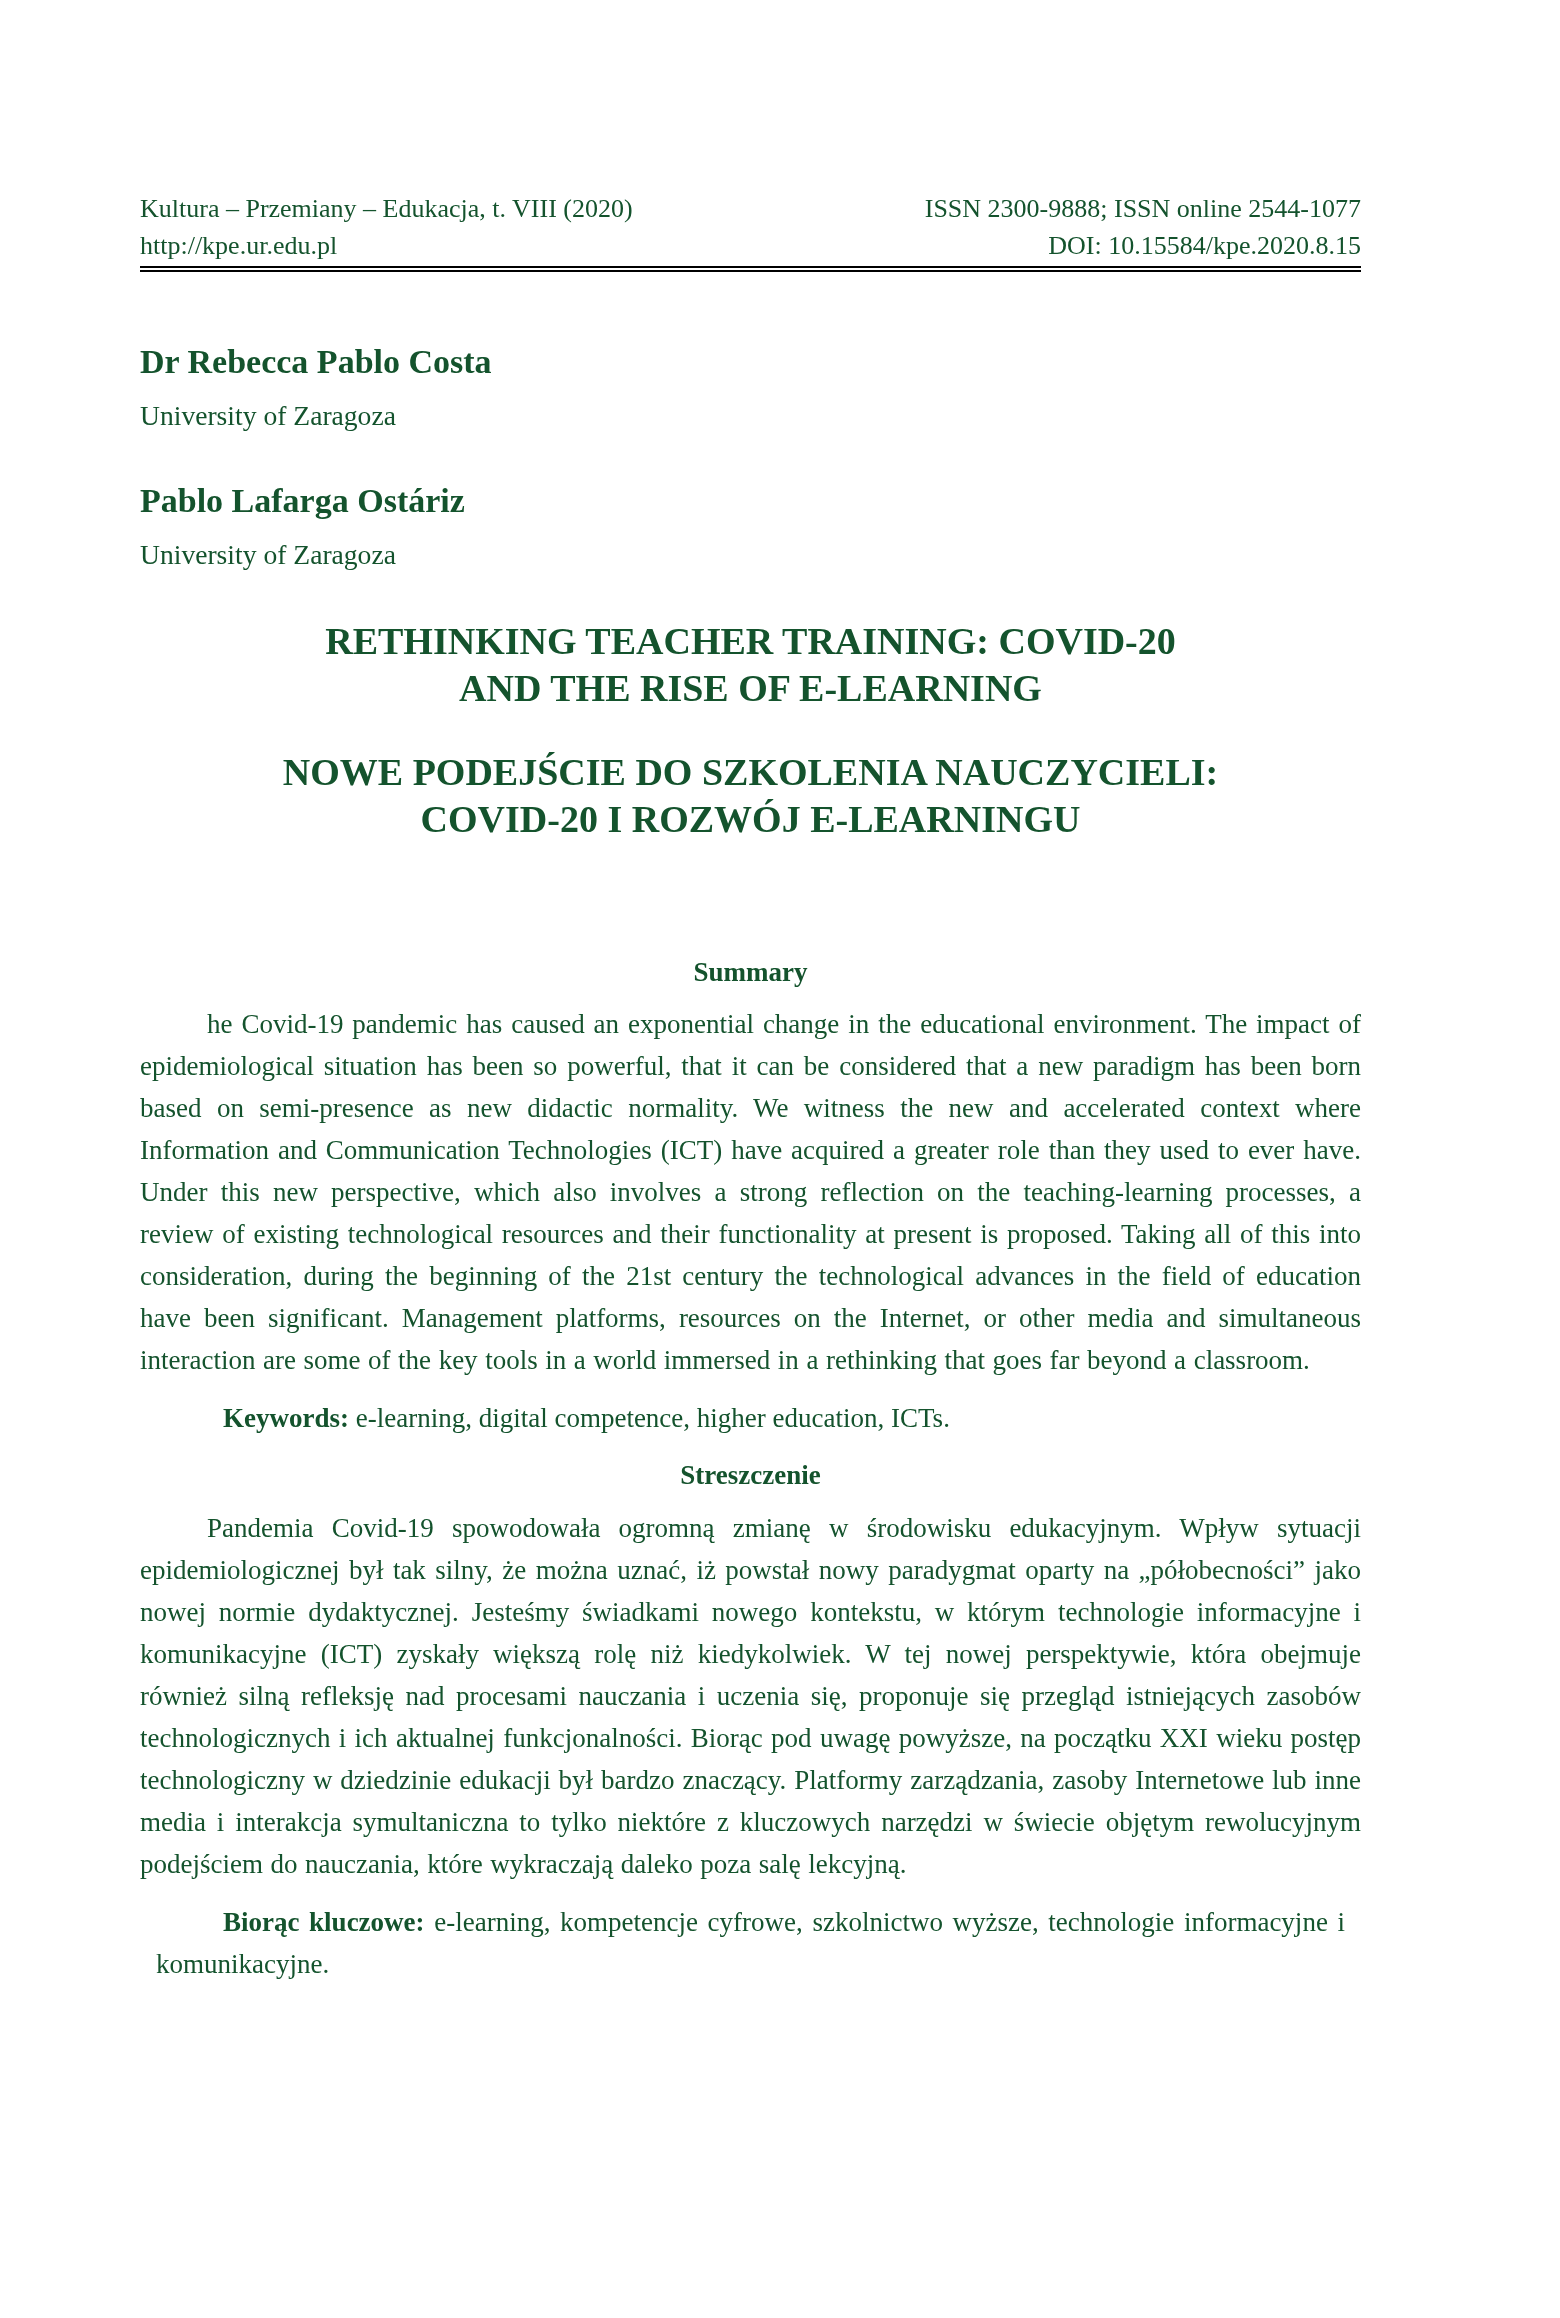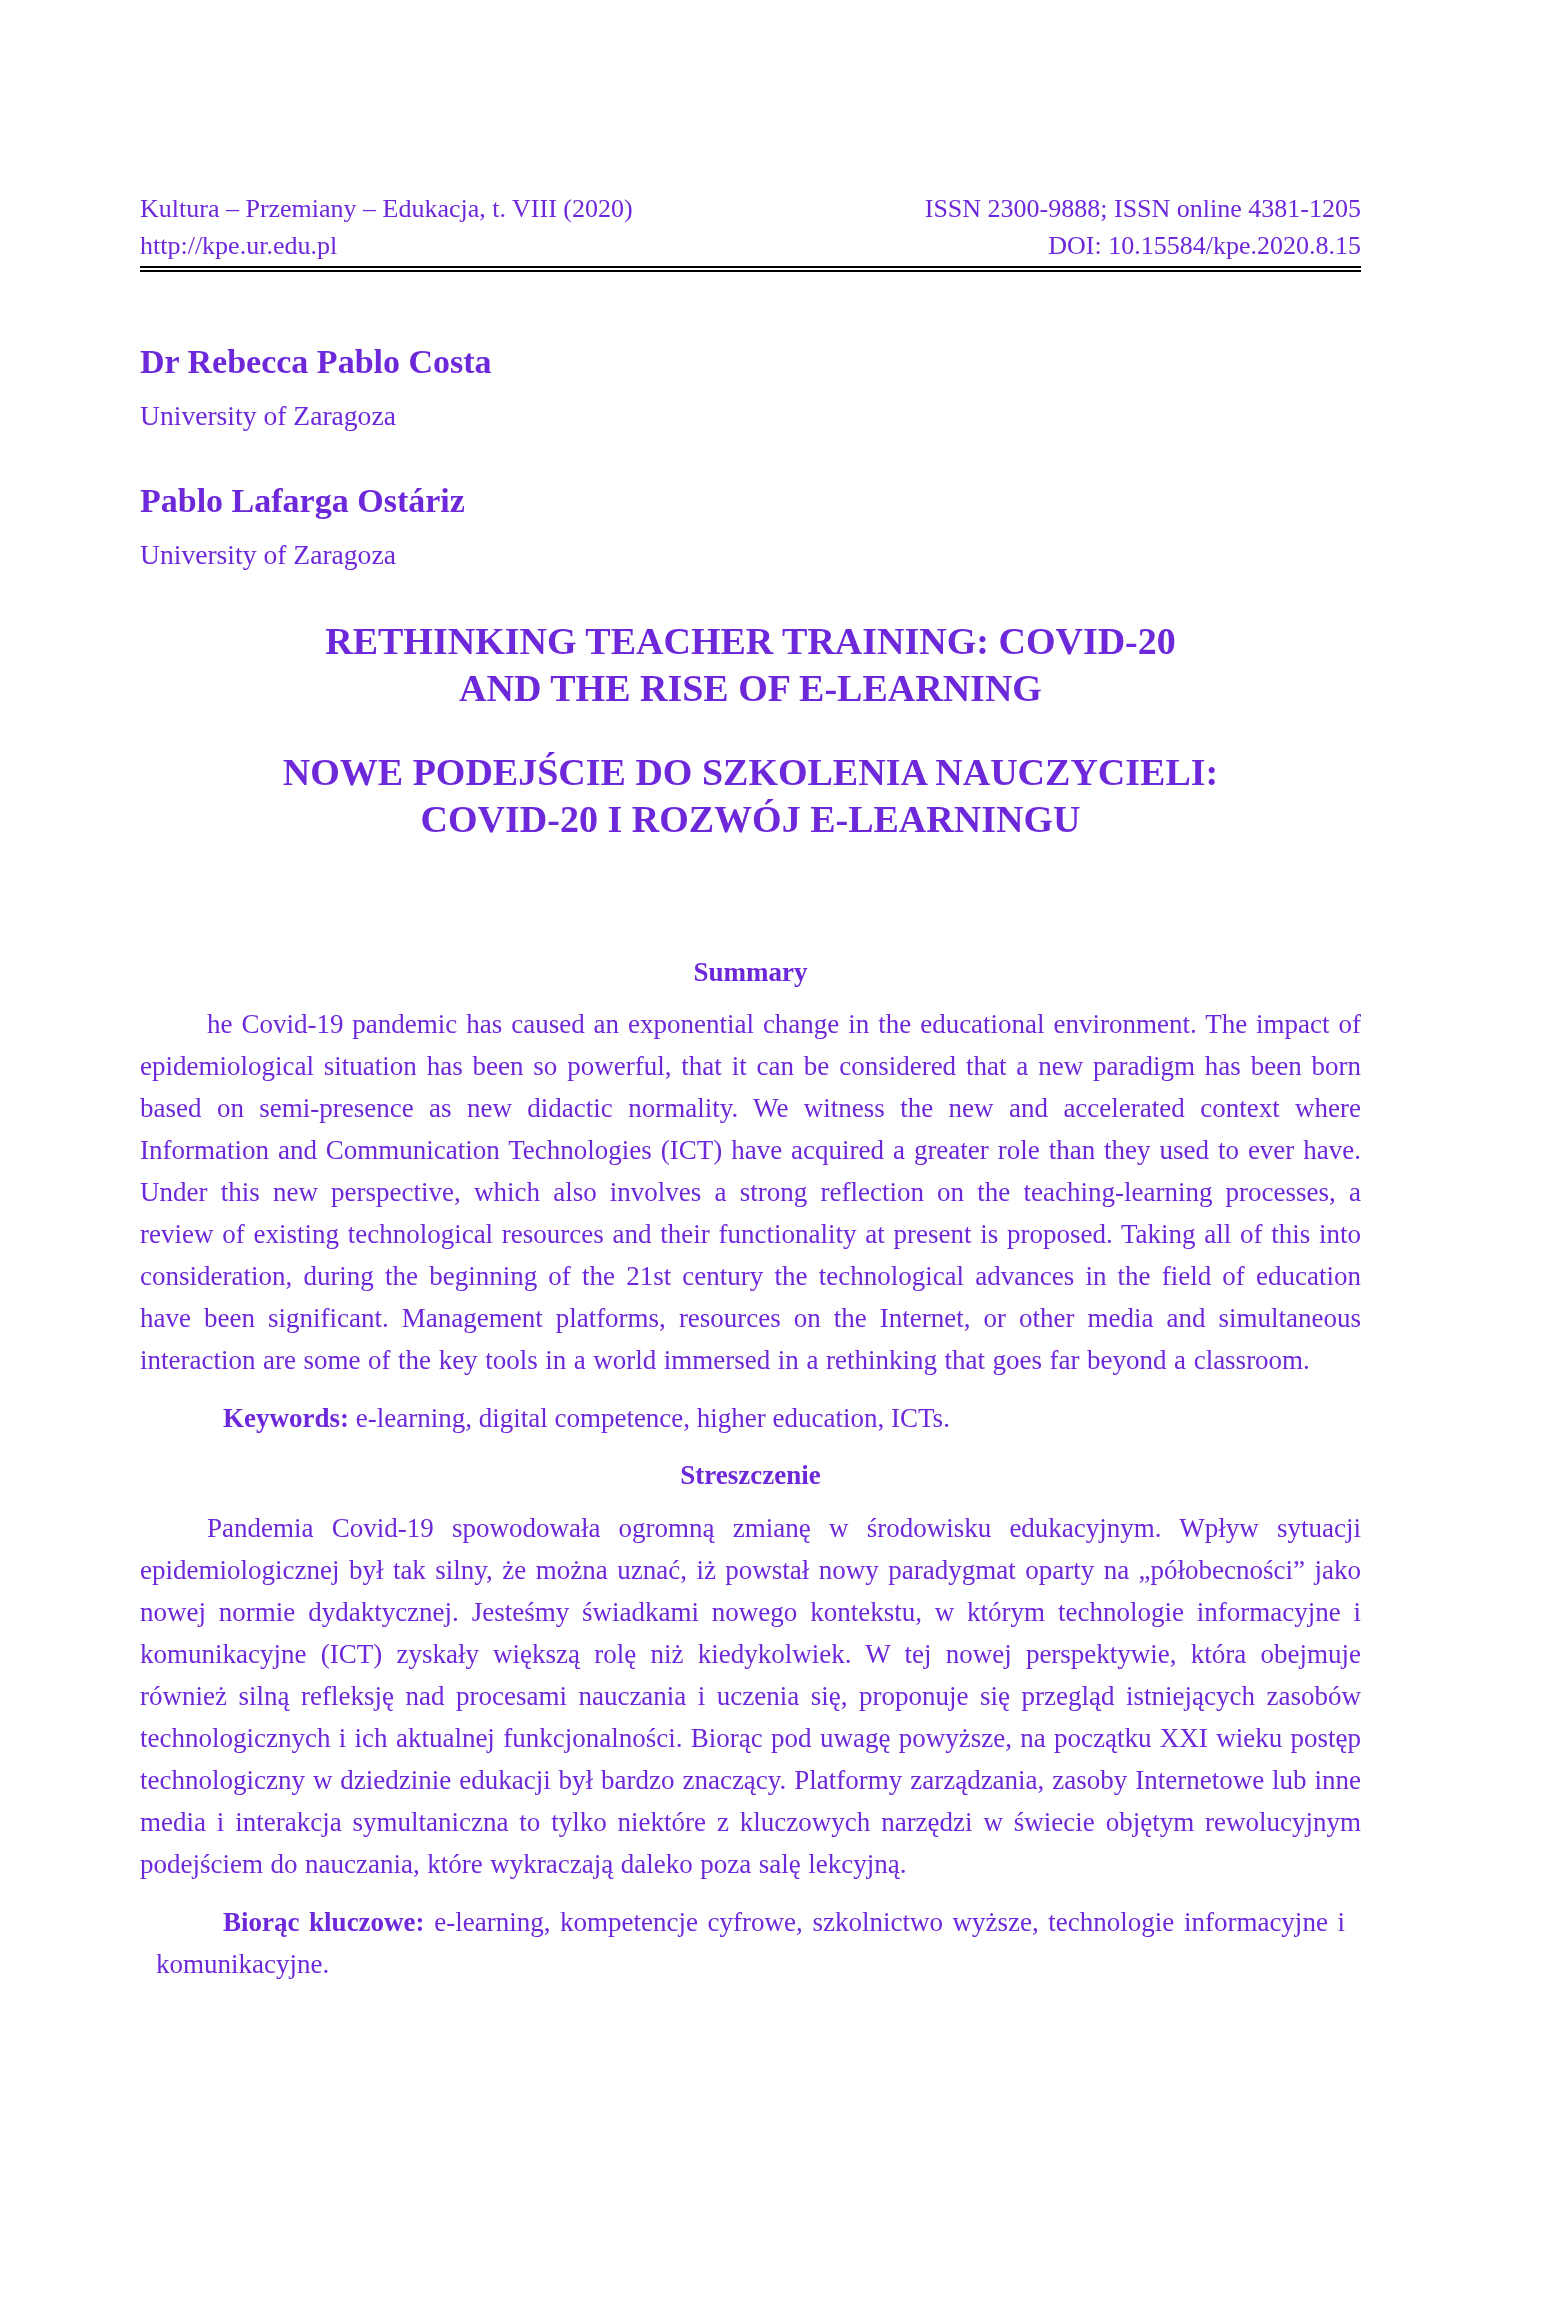--- a/index.html
+++ b/index.html
@@ -8,7 +8,7 @@
     width: 1561px;
     height: 2319px;
     background: #ffffff;
-    color: #6d28d9;
+    color: #14532d;
     font-family: "Liberation Serif", "DejaVu Serif", serif;
     overflow: hidden;
   }

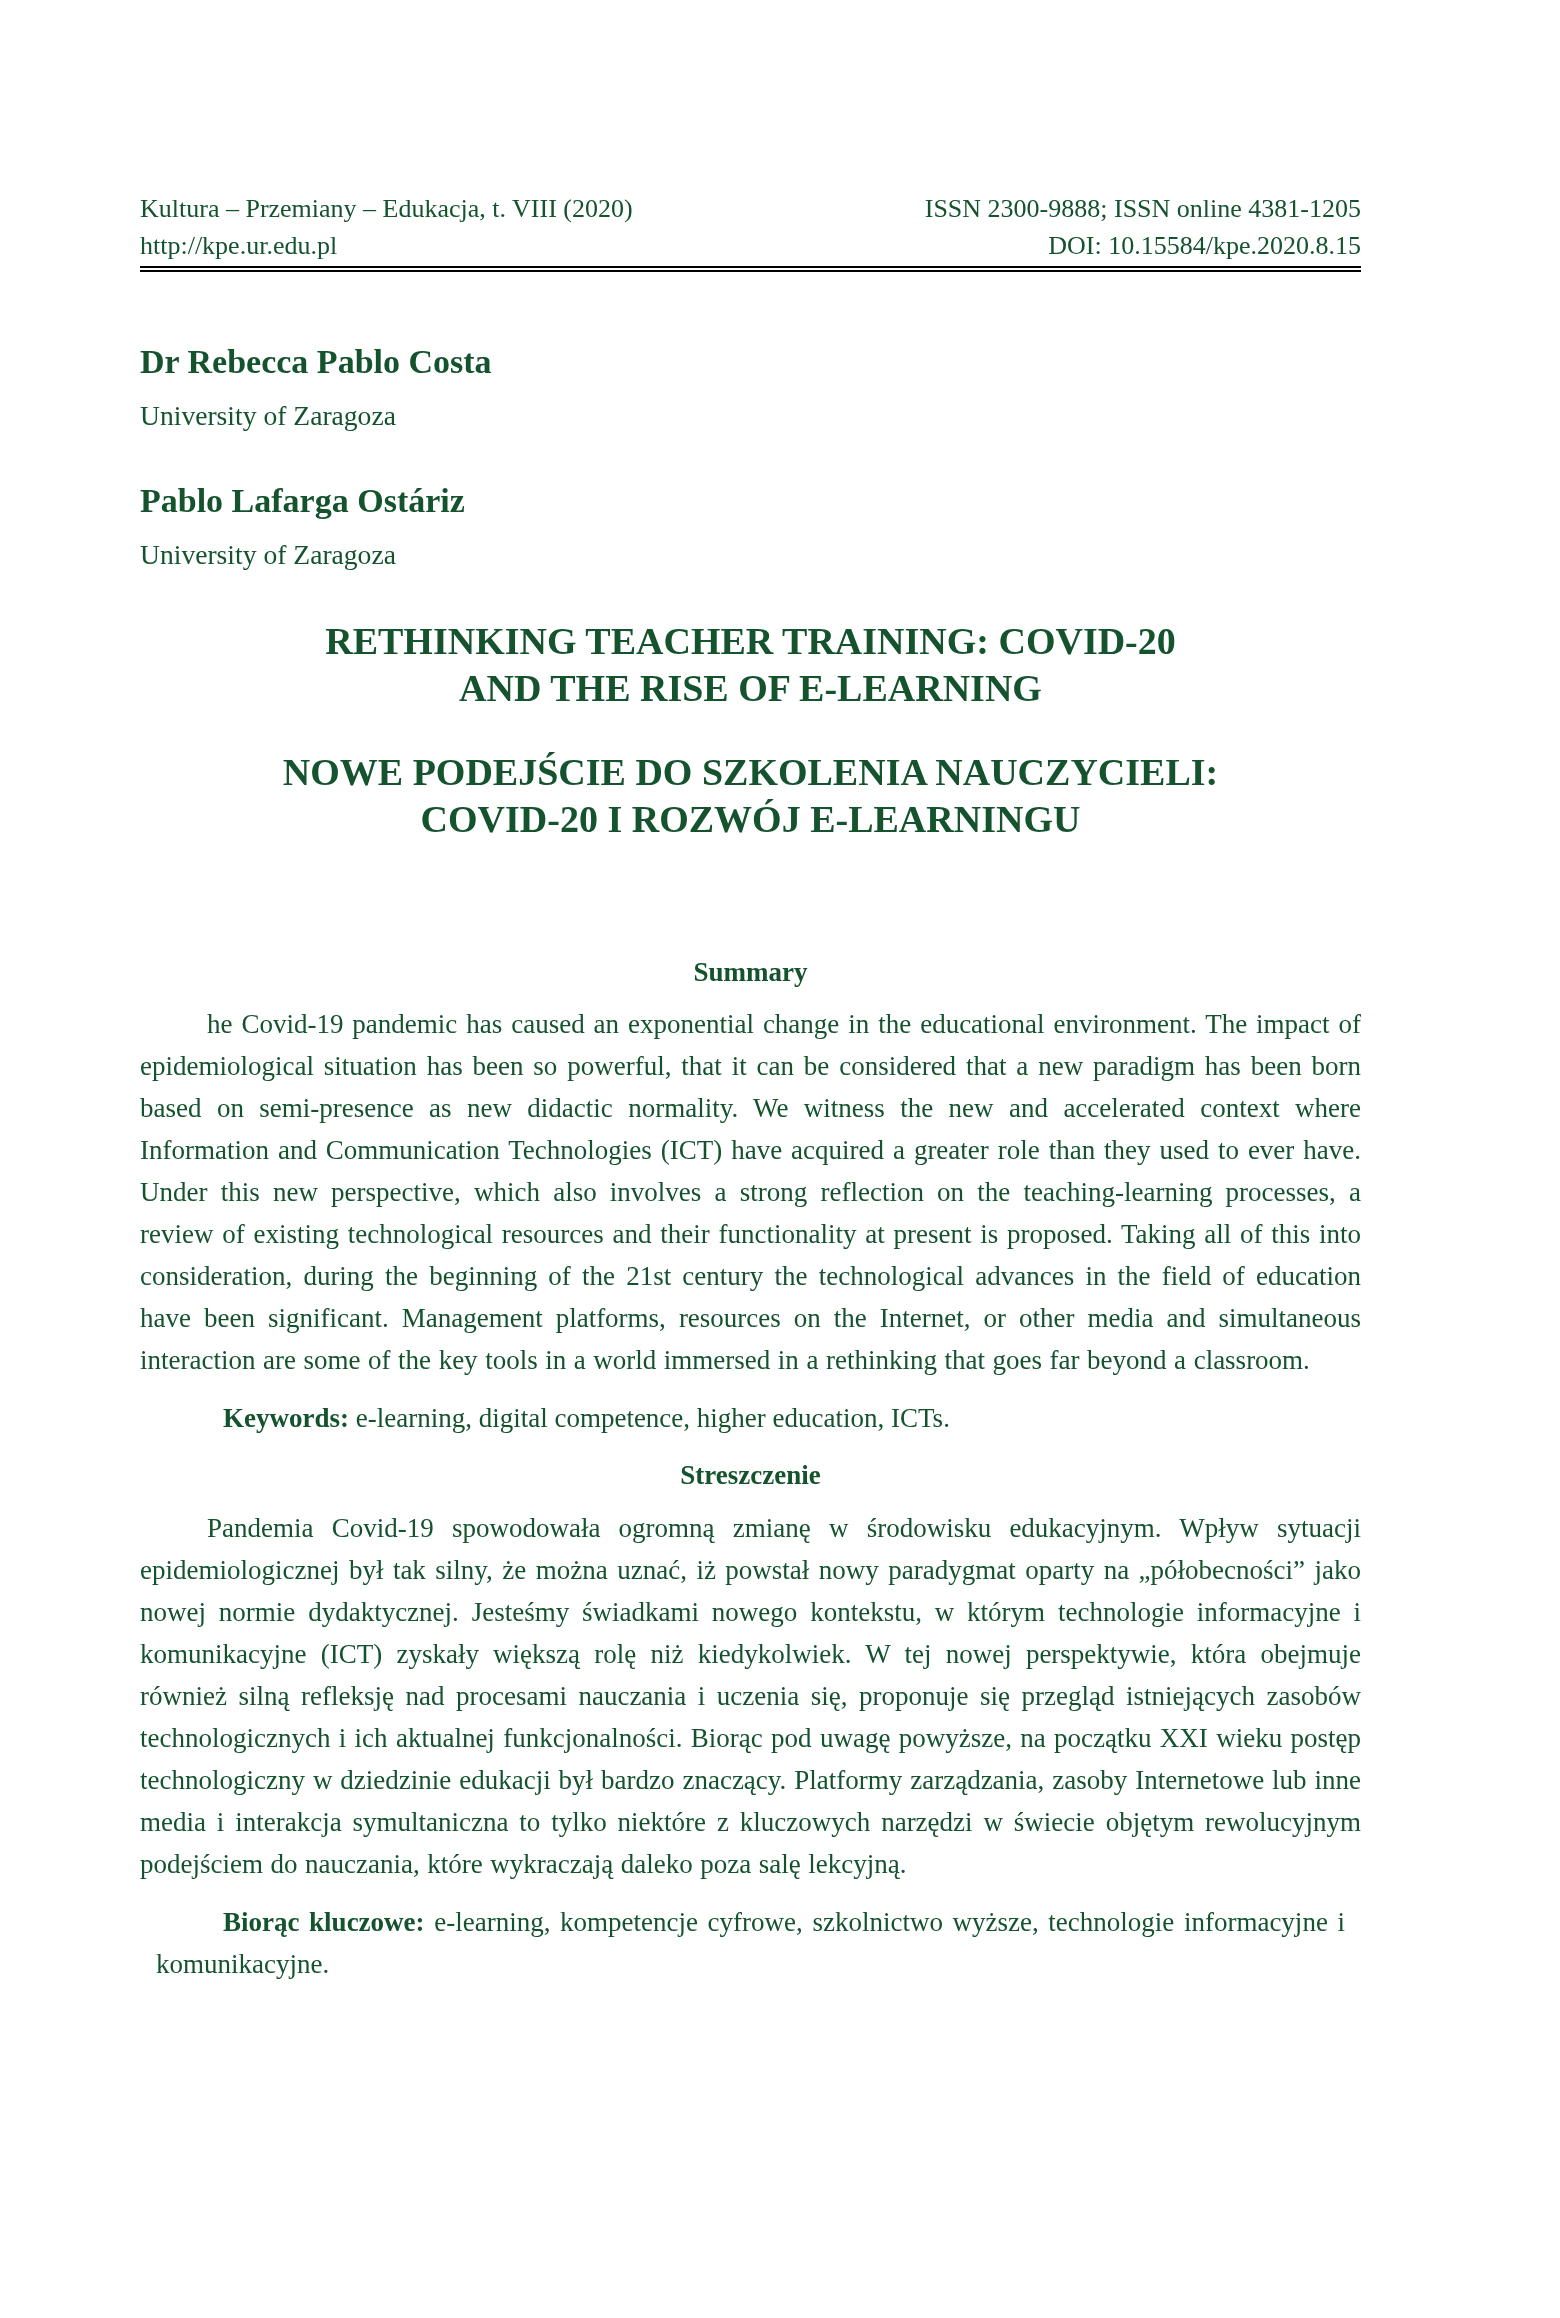--- a/index.html
+++ b/index.html
@@ -91,7 +91,7 @@
         <div>http://kpe.ur.edu.pl</div>
       </div>
       <div class="right">
-        <div>ISSN 2300-9888; ISSN online 4381-1205</div>
+        <div>ISSN 2300-9888; ISSN online 2544-1077</div>
         <div>DOI: 10.15584/kpe.2020.8.15</div>
       </div>
     </div>

